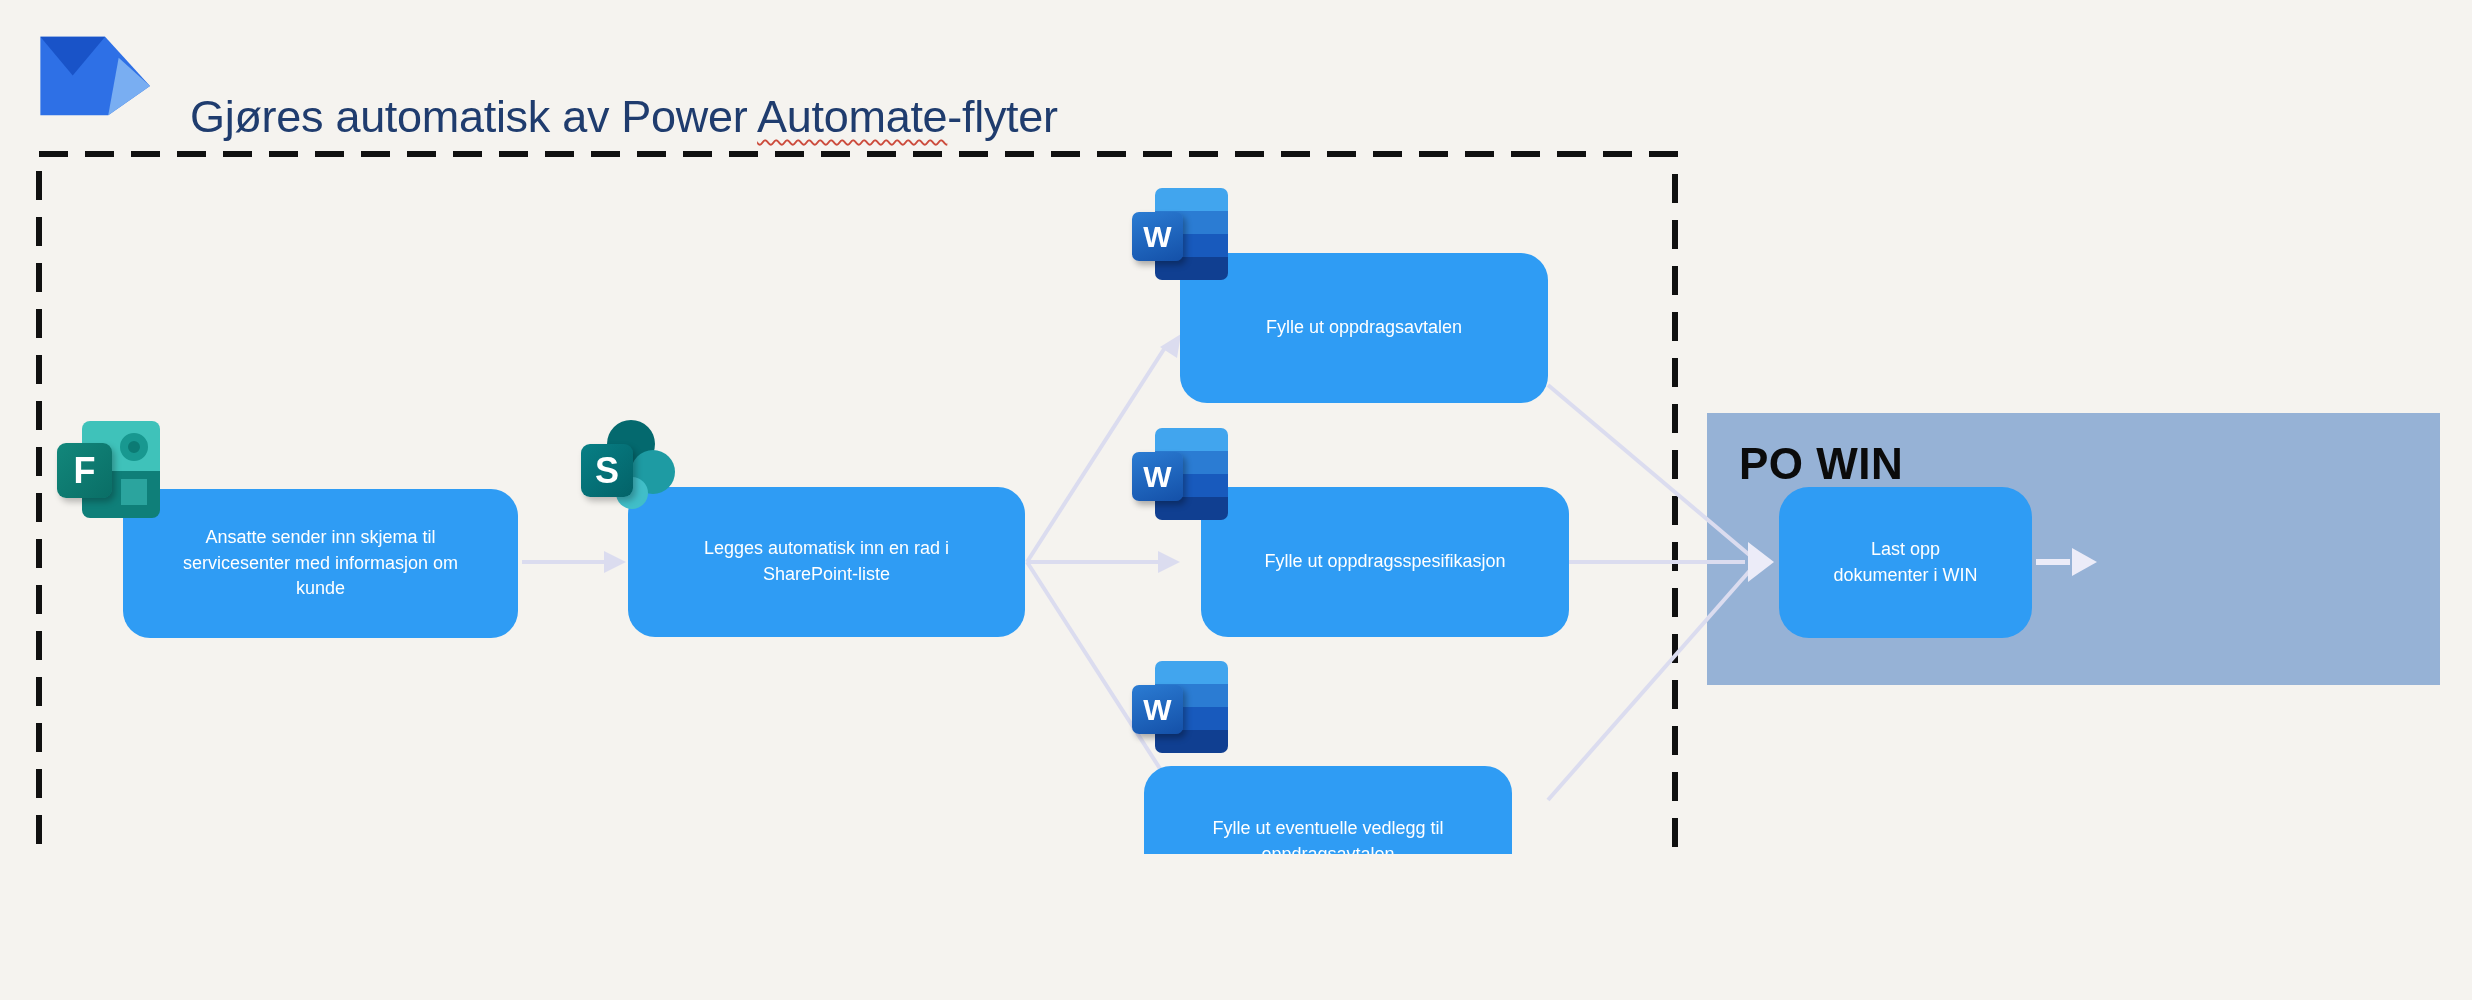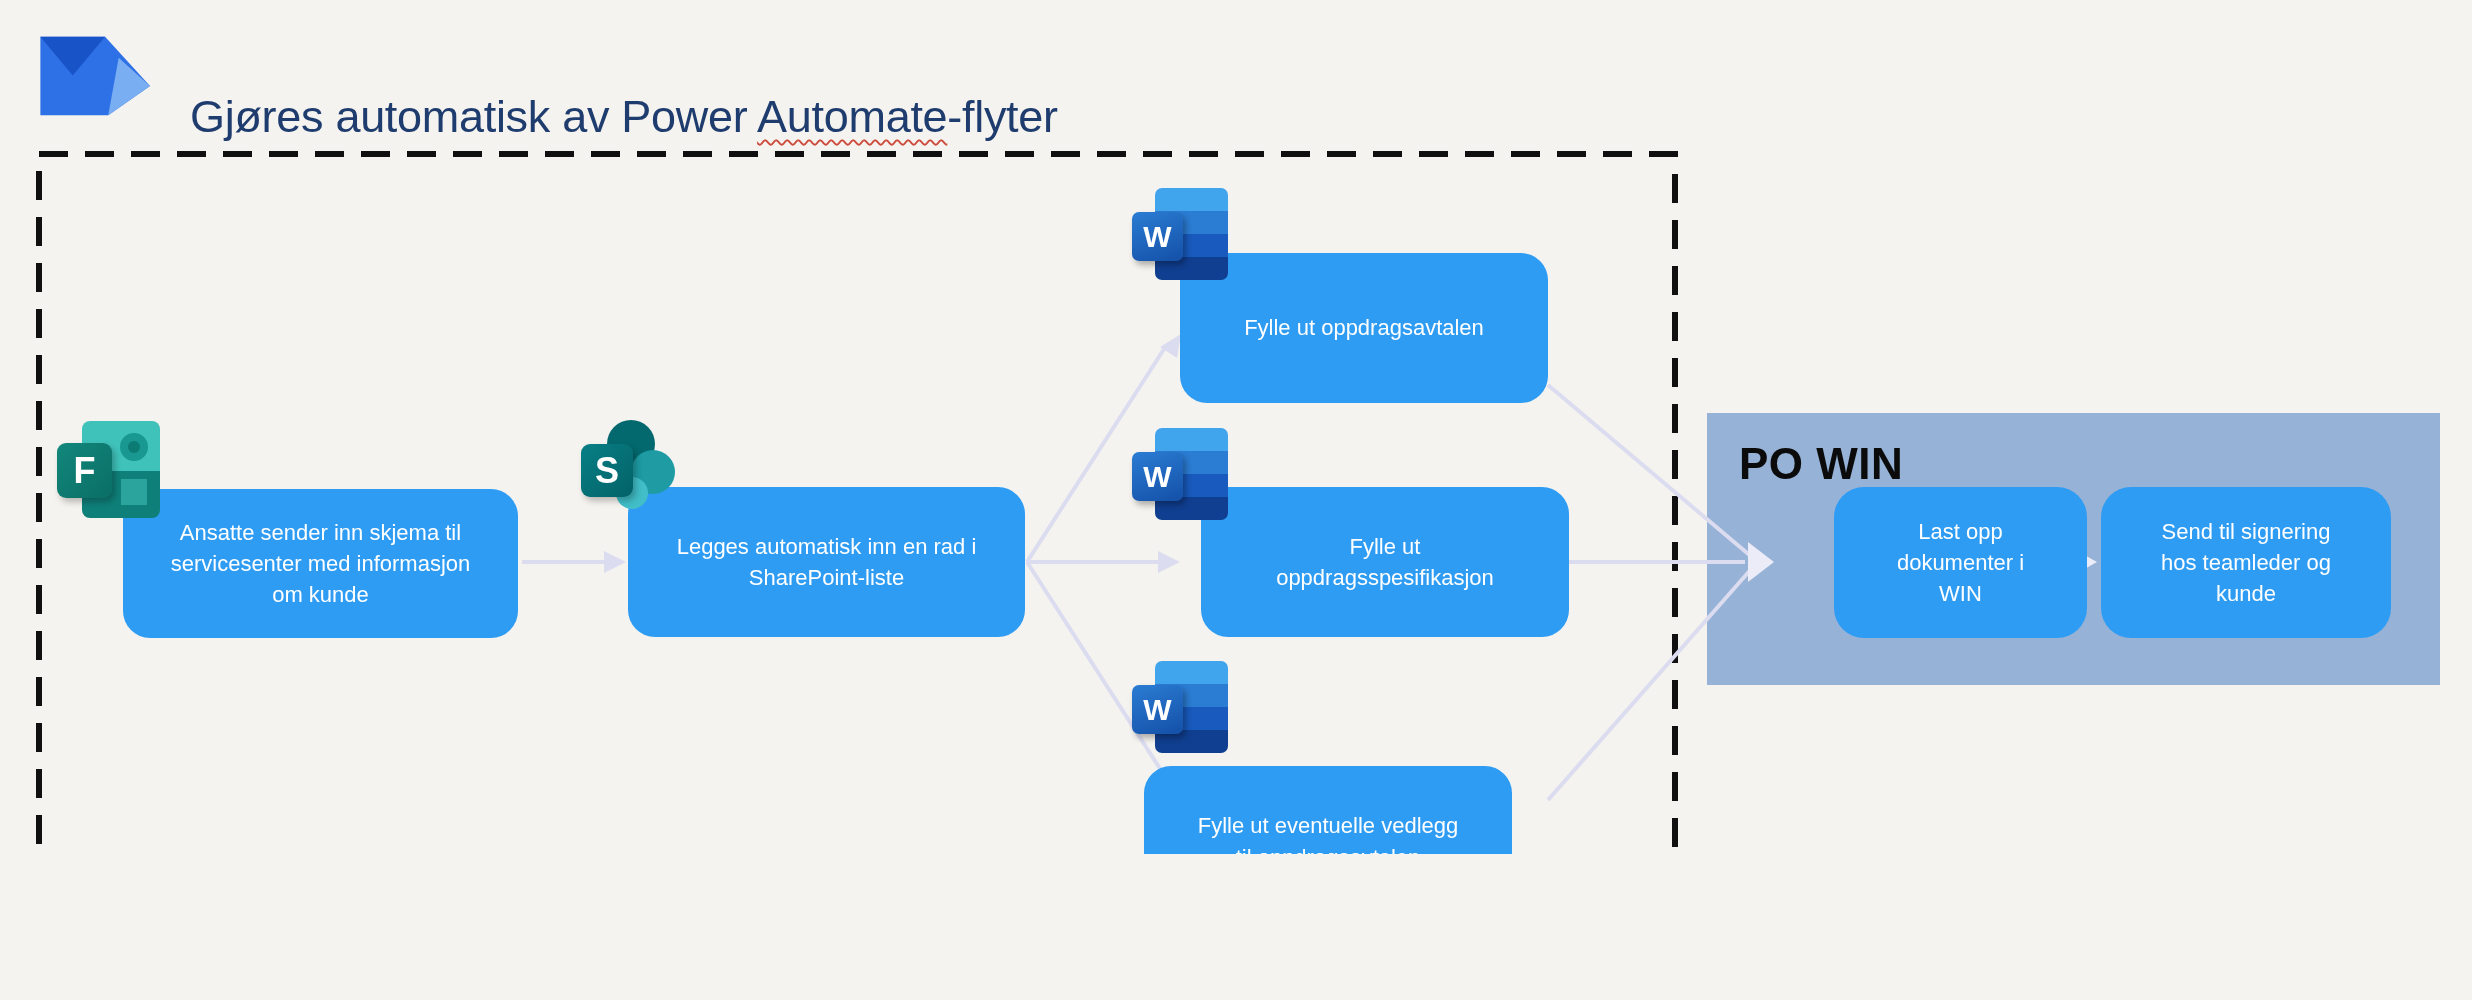--- a/index.html
+++ b/index.html
@@ -24,7 +24,7 @@
   
   .node{position:absolute;background:#2F9CF4;border-radius:27px;color:#FFFFFF;
         display:flex;align-items:center;justify-content:center;text-align:center;
-        font-size:22px;line-height:1.42;padding:8px 44px;box-sizing:border-box;z-index:3;}
+        font-size:18px;line-height:1.42;padding:8px 44px;box-sizing:border-box;z-index:3;}
   #n-forms{left:123px;top:489px;width:395px;height:149px;}
   #n-sp   {left:628px;top:487px;width:397px;height:150px;justify-content:flex-end;}
   #n-w1   {left:1180px;top:253px;width:368px;height:150px;}

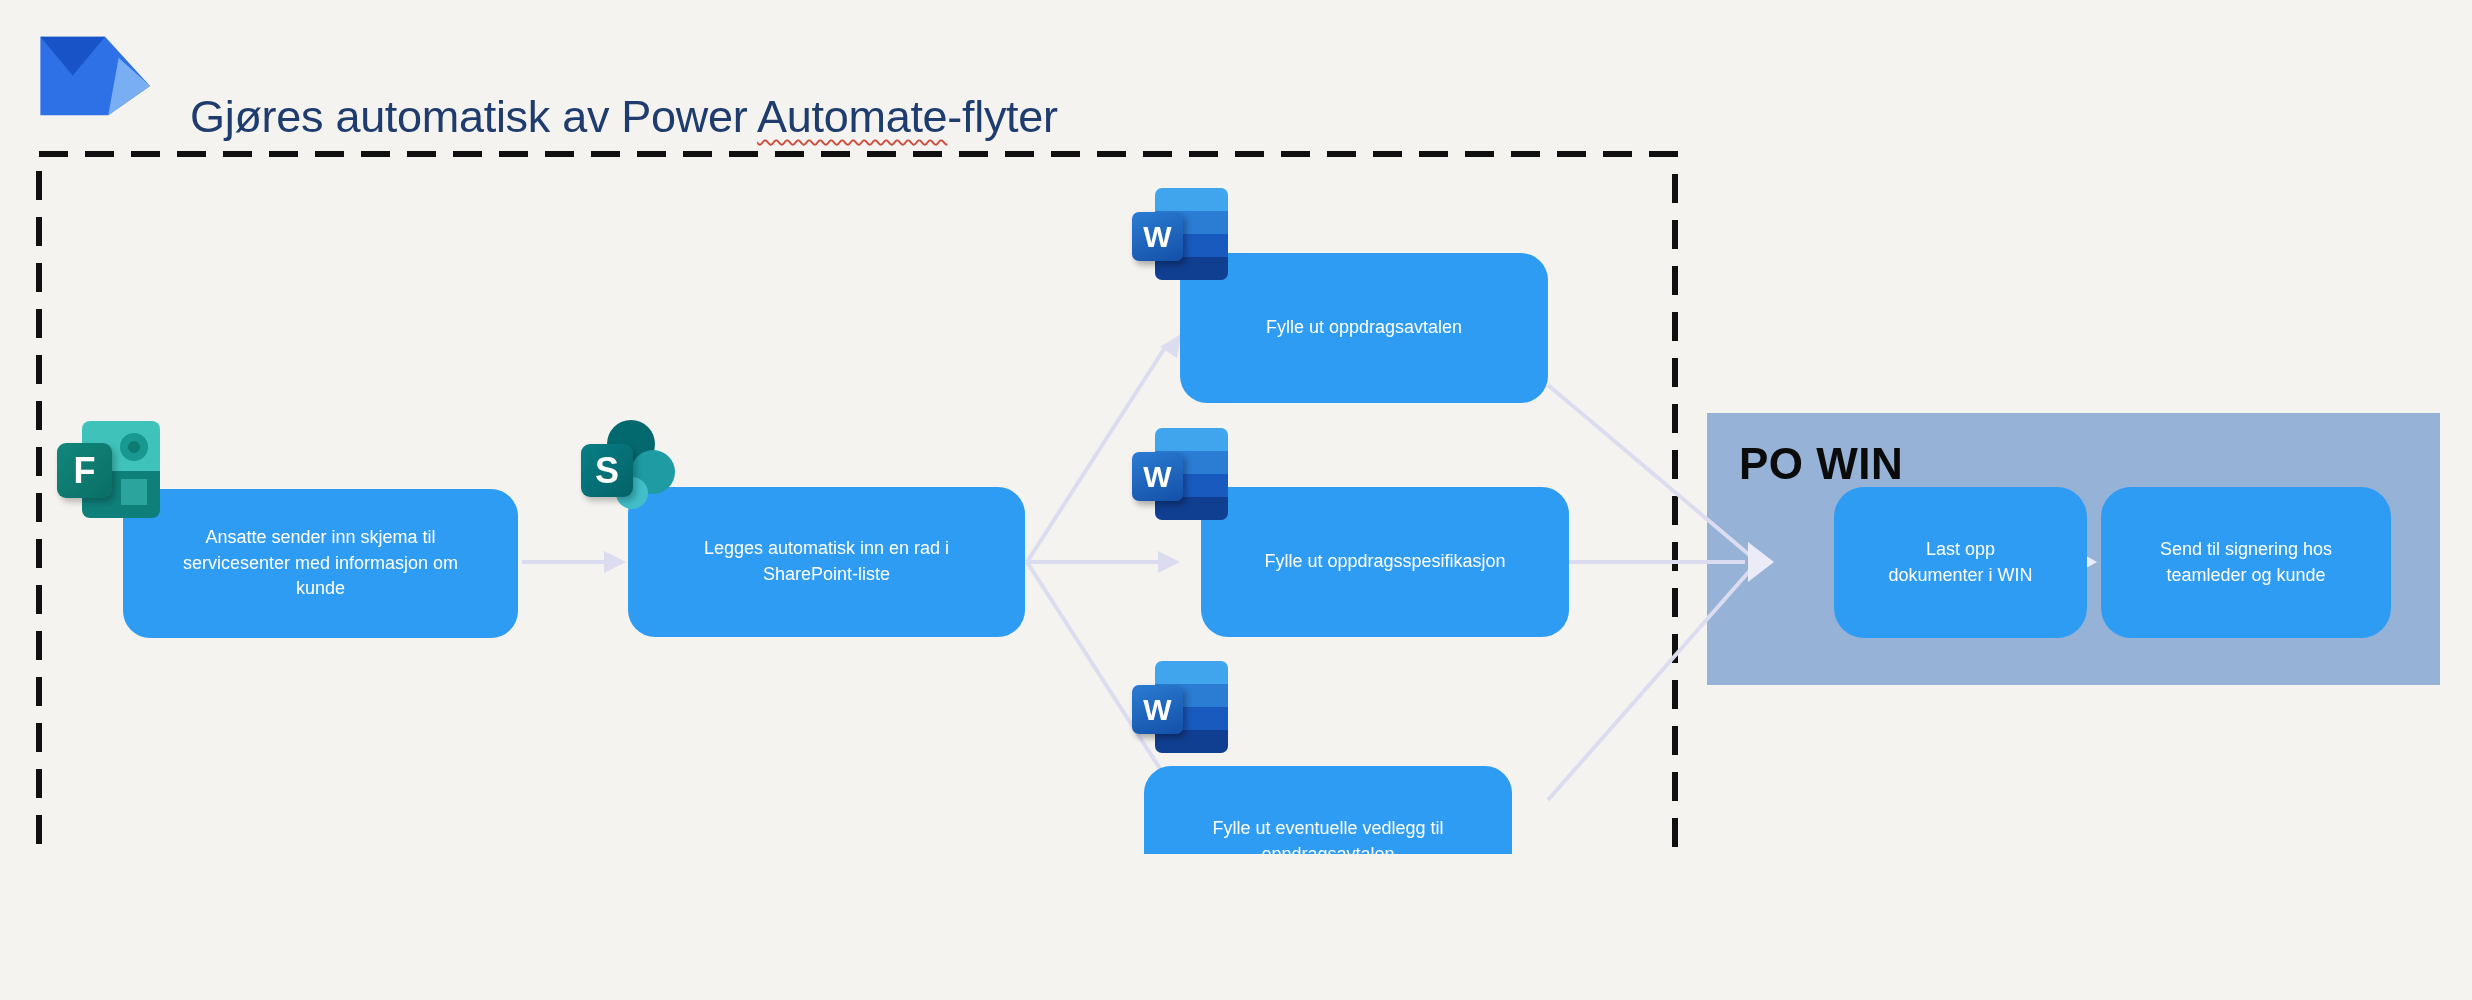--- a/index.html
+++ b/index.html
@@ -30,7 +30,7 @@
   #n-w1   {left:1180px;top:253px;width:368px;height:150px;}
   #n-w2   {left:1180px;top:487px;width:368px;height:150px;margin-left:21px;}
   #n-w3   {left:1144px;top:722px;width:368px;height:151px;margin-top:44px;}
-  #n-win1 {left:1834px;top:487px;width:253px;height:151px;border-radius:30px;}
+  #n-win1 {left:1779px;top:487px;width:253px;height:151px;border-radius:30px;}
   #n-win2 {left:2101px;top:487px;width:290px;height:151px;border-radius:30px;}
 
   

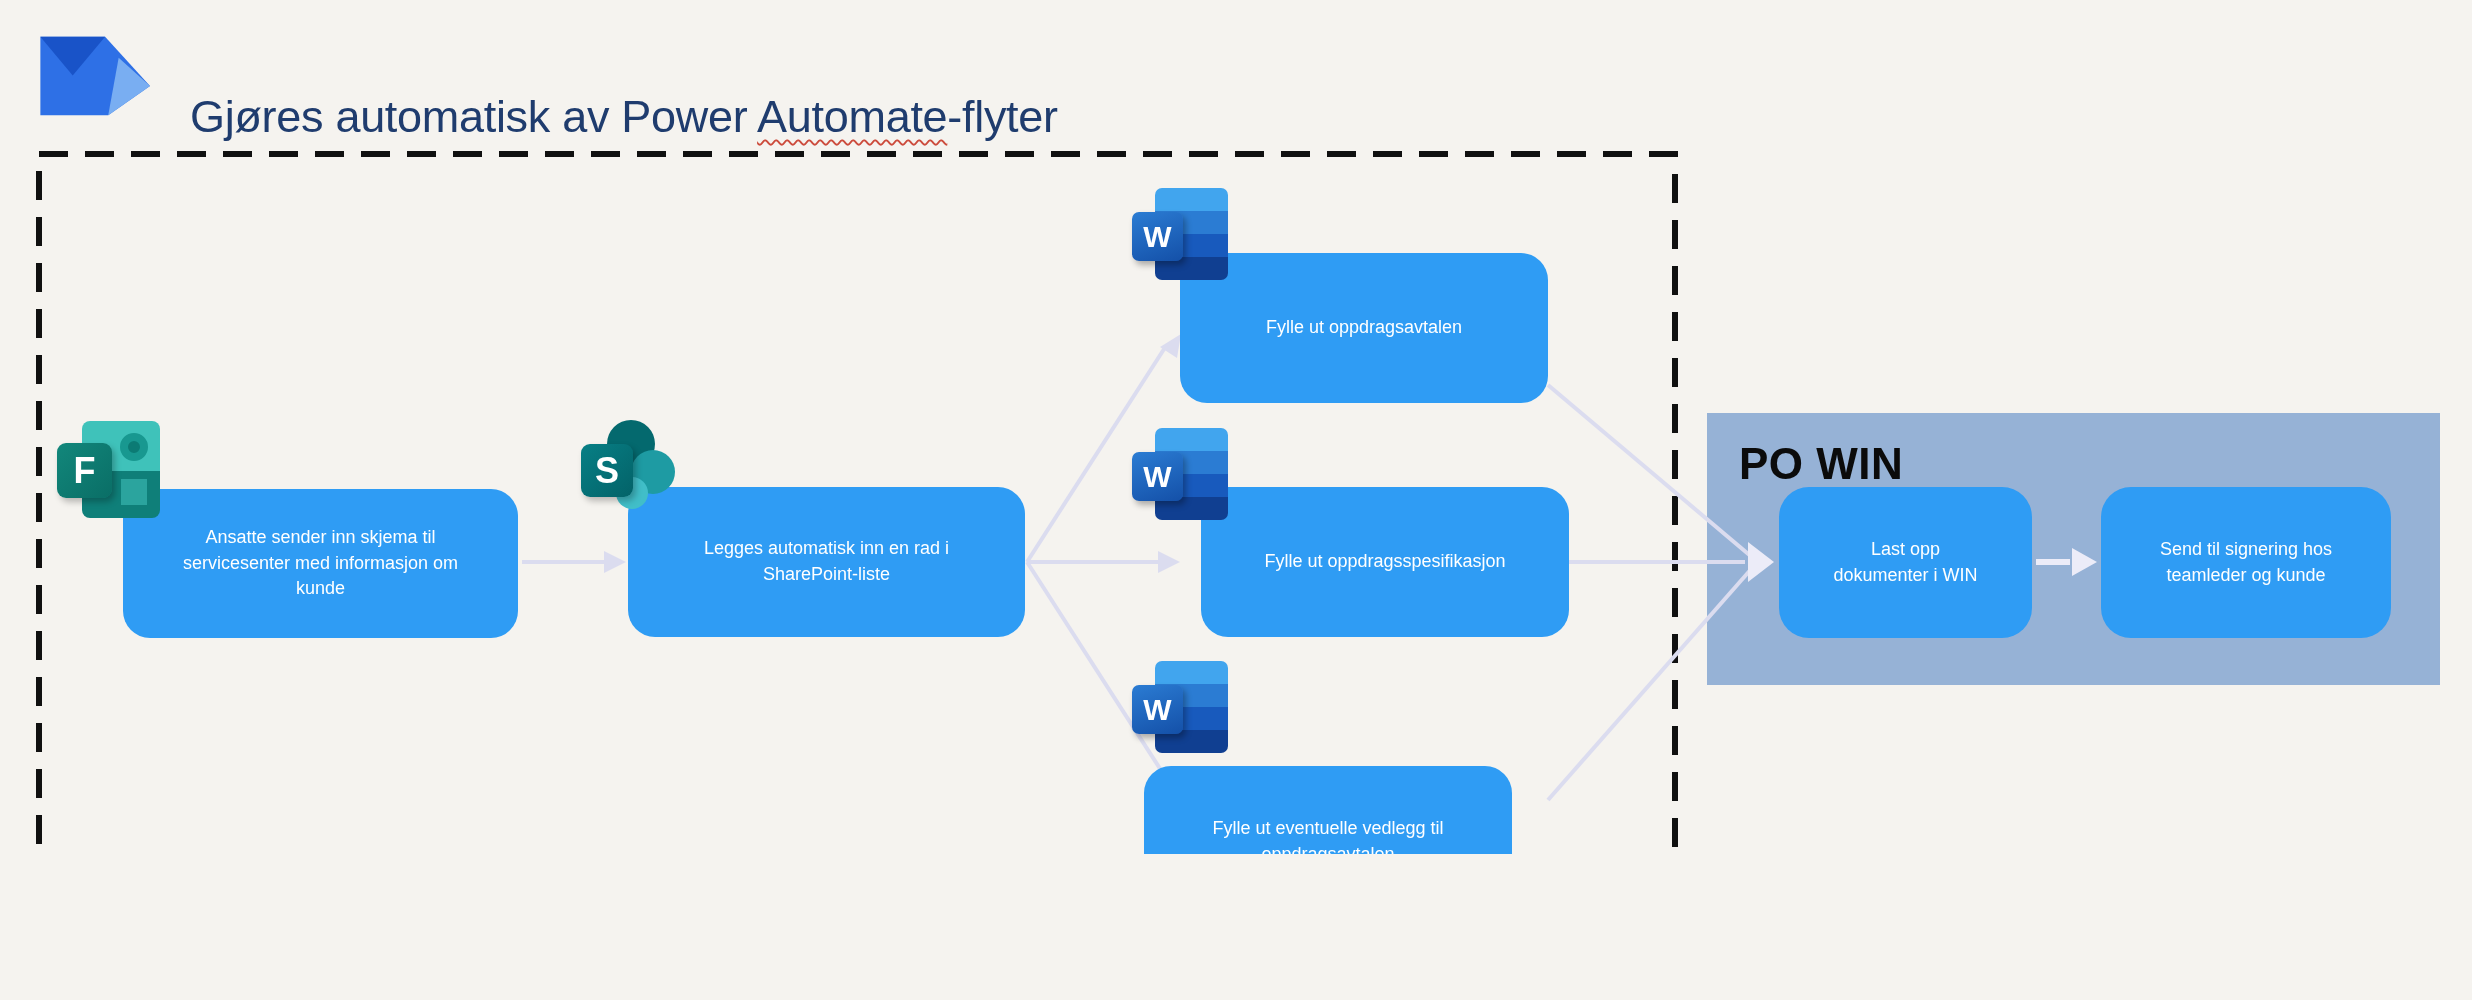--- a/index.html
+++ b/index.html
@@ -132,9 +132,6 @@
   <div class="node" id="n-win1">
     <span>Last opp dokumenter i WIN</span>
   </div>
-  <div class="node" id="n-win2">
-    <span>Send til signering hos teamleder og kunde</span>
-  </div>
 
   <div class="app-icon forms-icon">
     <div class="f-main">

